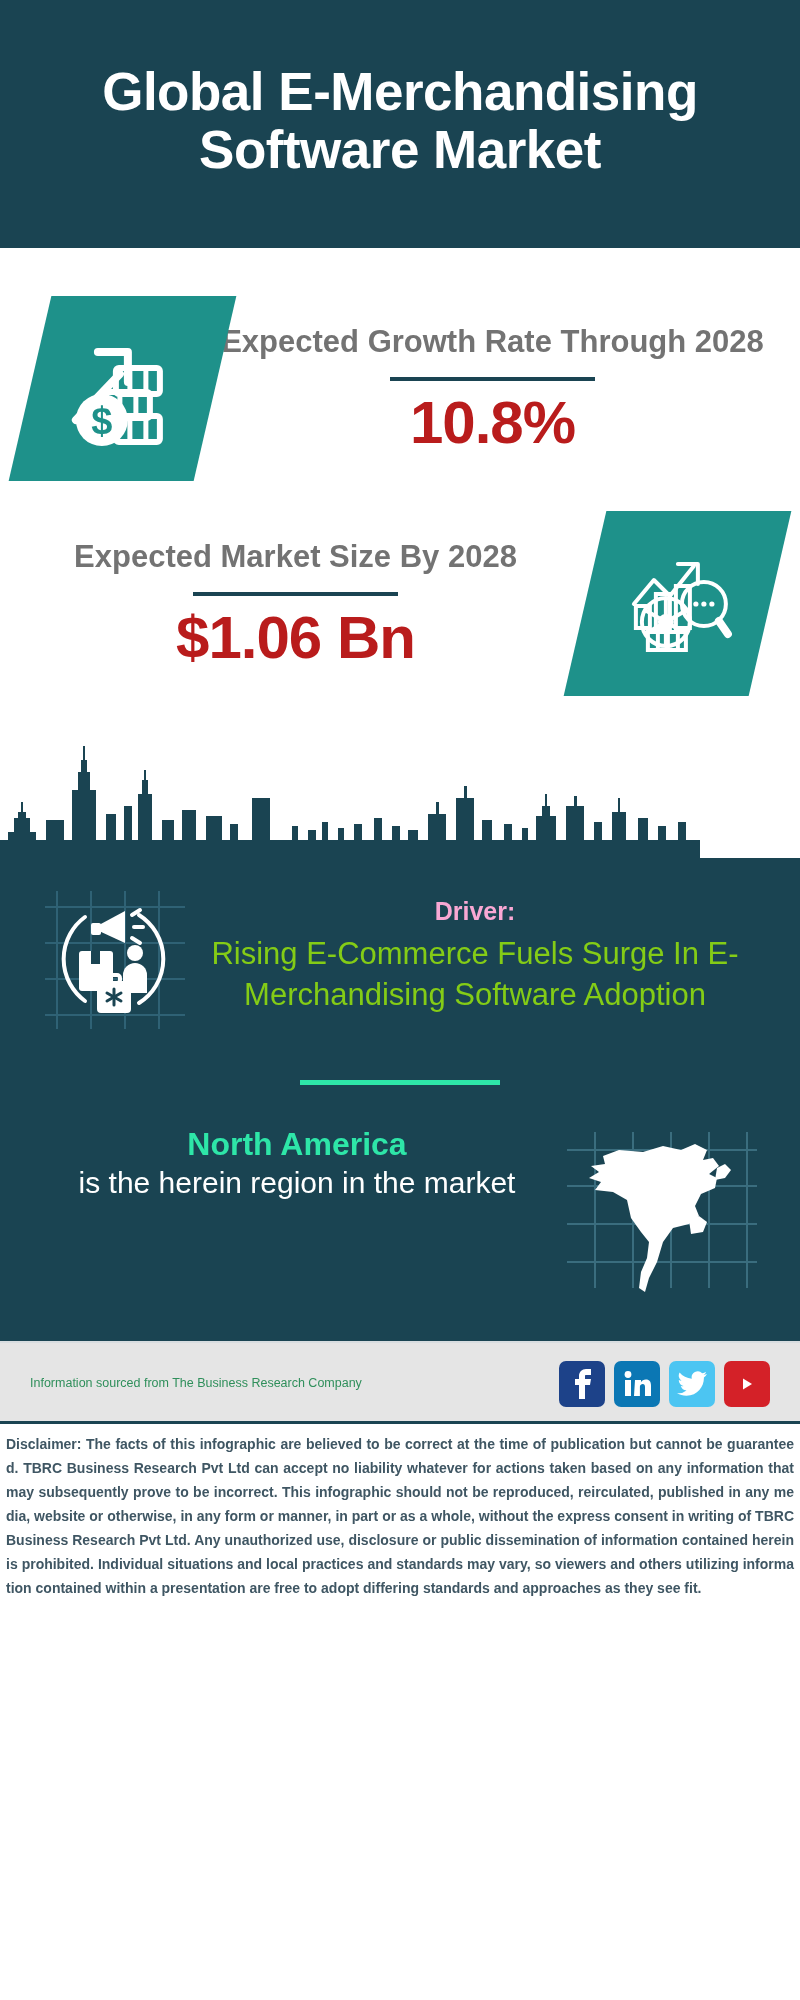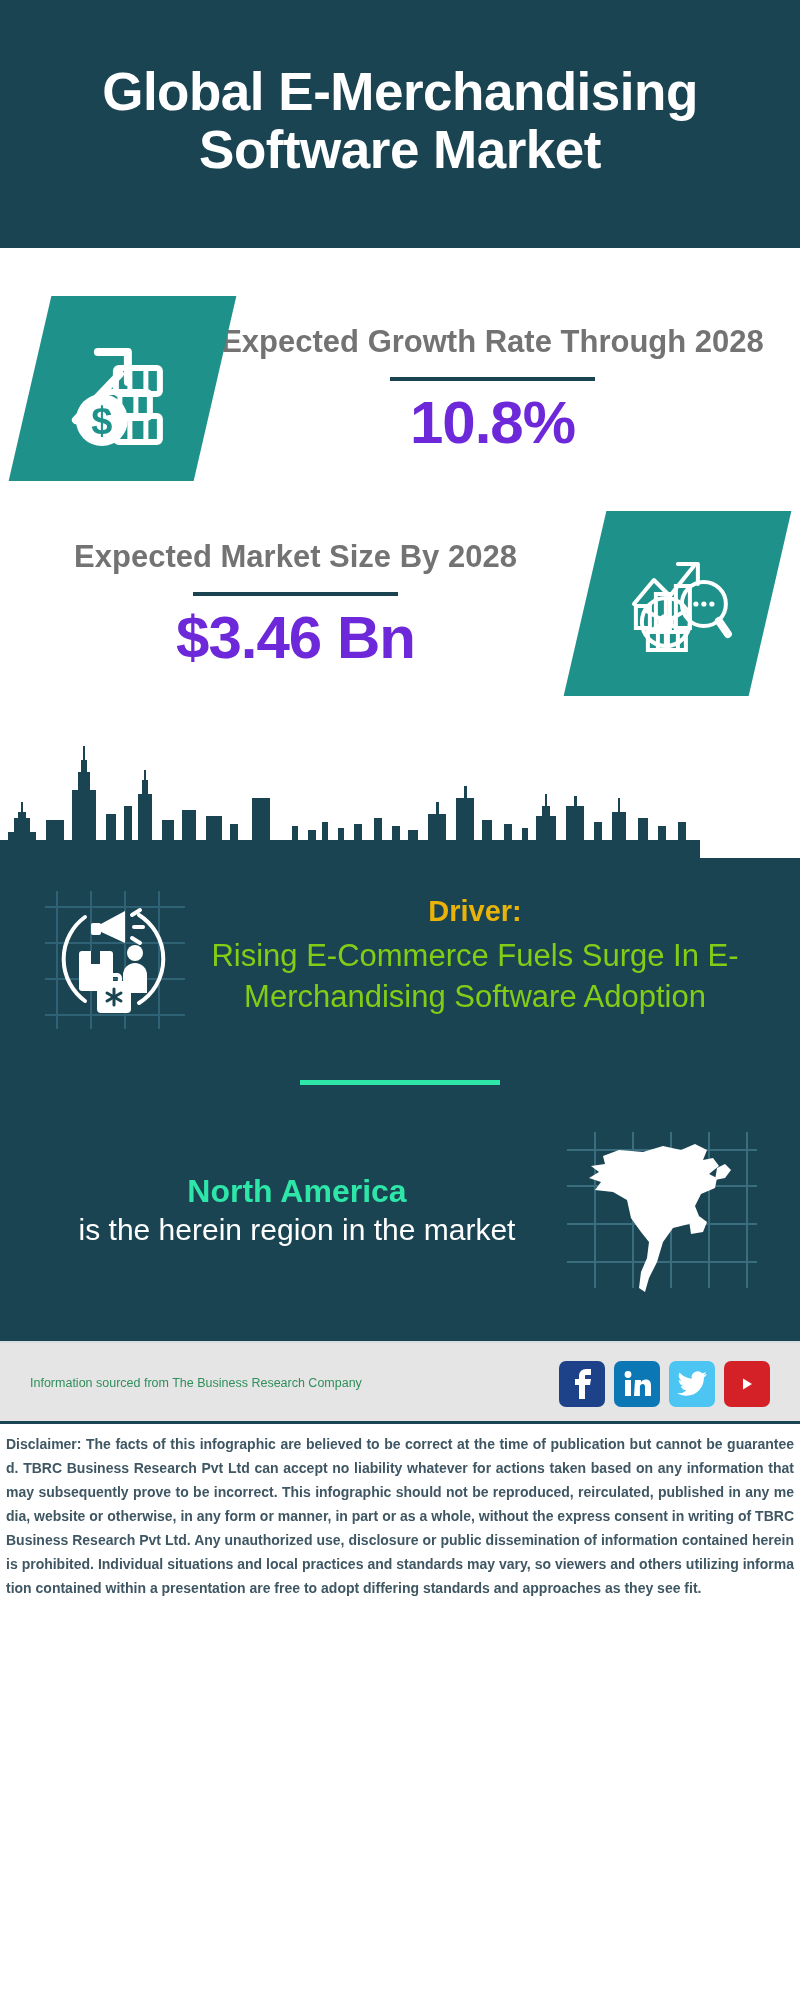--- a/index.html
+++ b/index.html
@@ -77,7 +77,7 @@
     margin: 16px auto 10px auto;
   }
   .stat-value {
-    color: #6d28d9;
+    color: #b91c1c;
     font-size: 60px;
     font-weight: bold;
     line-height: 1.05;

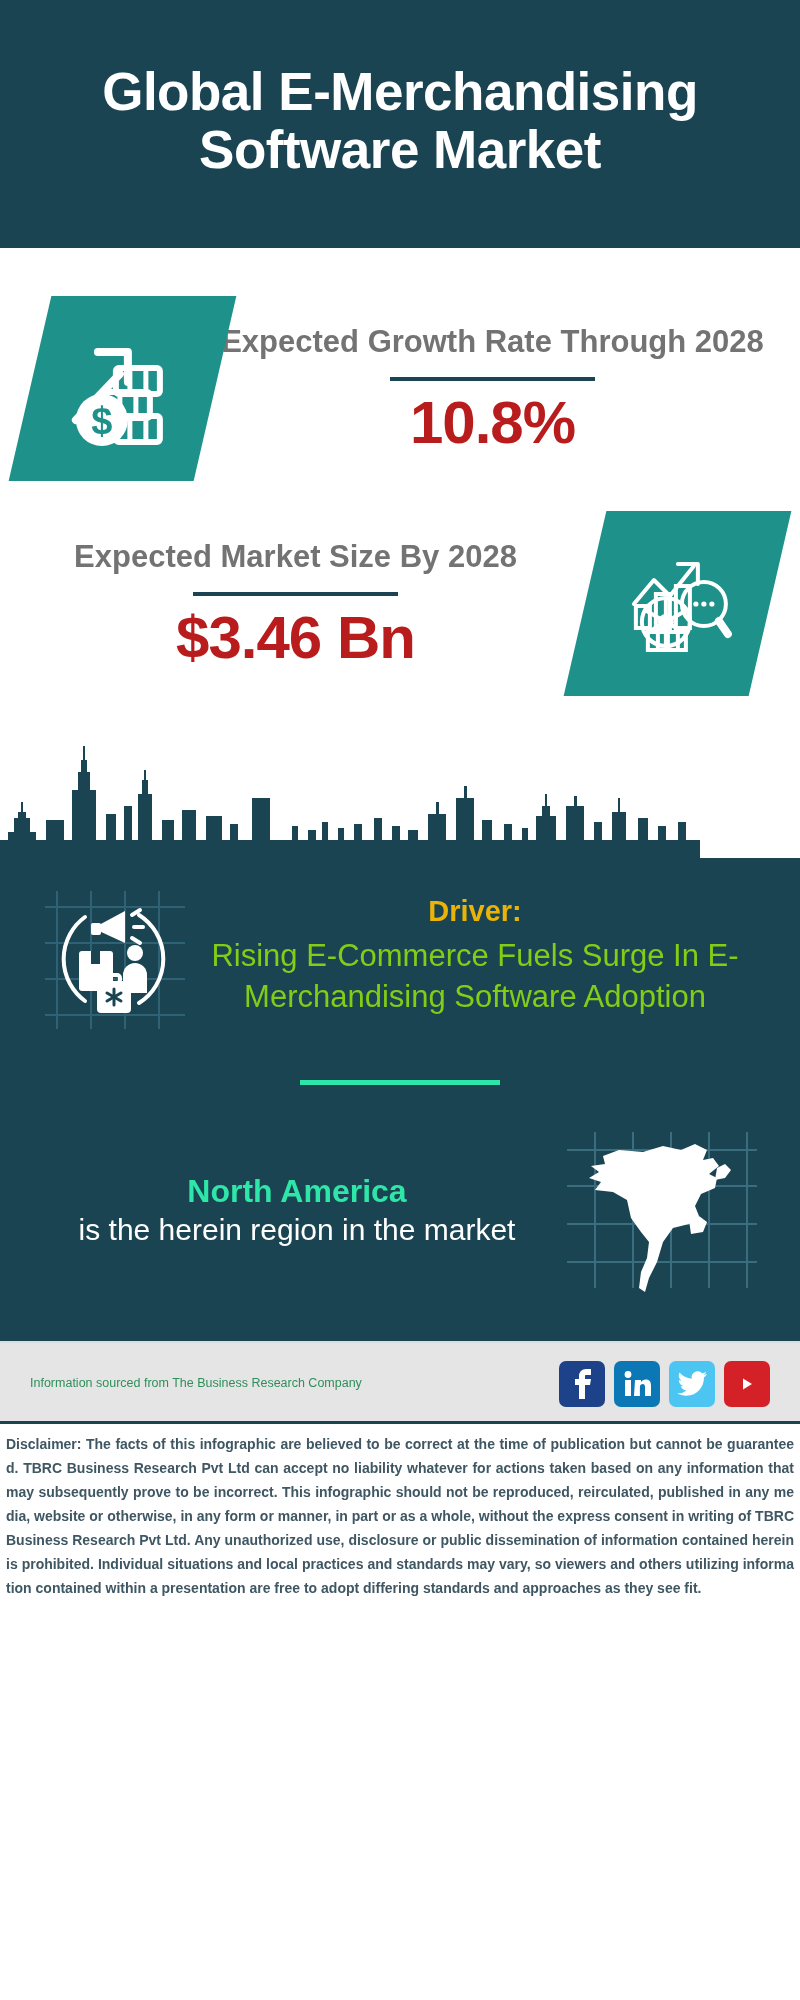--- a/index.html
+++ b/index.html
@@ -209,7 +209,7 @@
       <div class="stat-text">
         <div class="stat-label">Expected Market Size By 2028</div>
         <div class="rule"></div>
-        <div class="stat-value">$3.46 Bn</div>
+        <div class="stat-value">$1.06 Bn</div>
       </div>
       <div class="para">
         <svg width="120" height="120" viewBox="0 0 120 120" fill="none" stroke="#ffffff" stroke-width="4">

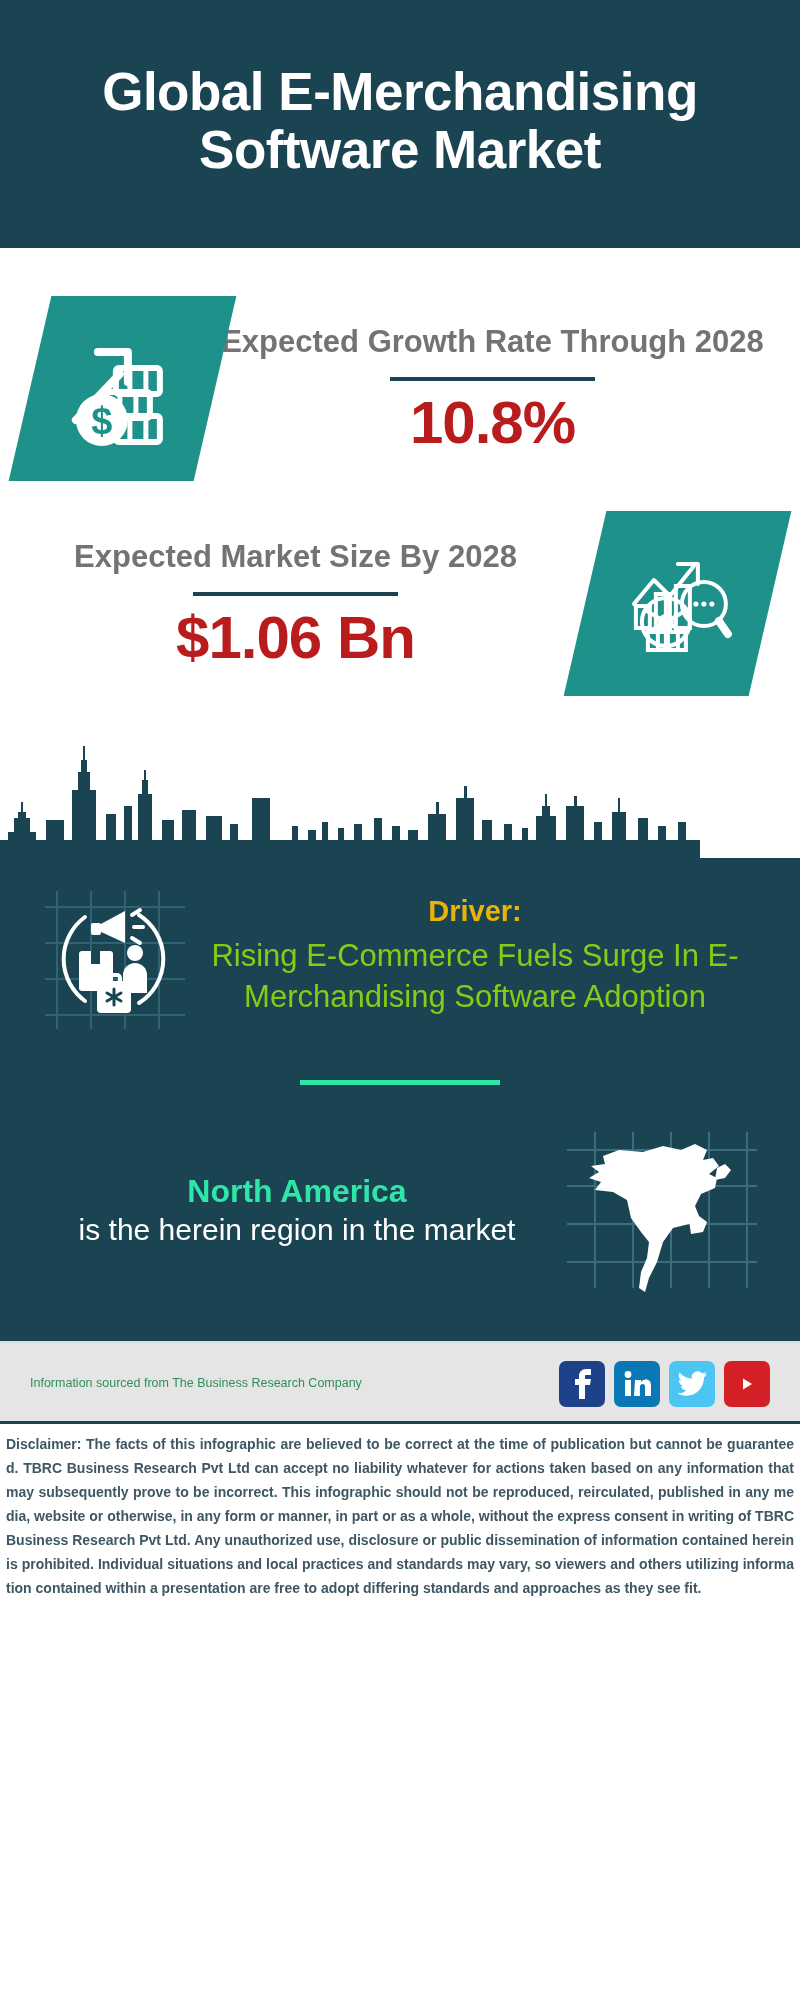--- a/index.html
+++ b/index.html
@@ -103,8 +103,8 @@
   .driver-icon { flex: 0 0 160px; height: 160px; display: flex; align-items: center; justify-content: center; }
   .driver-text { flex: 1 1 auto; text-align: center; padding-right: 16px; }
   .driver-heading {
-    color: #eab308;
-    font-size: 29px;
+    color: #f9a8d4;
+    font-size: 25px;
     font-weight: bold;
     margin-bottom: 8px;
   }

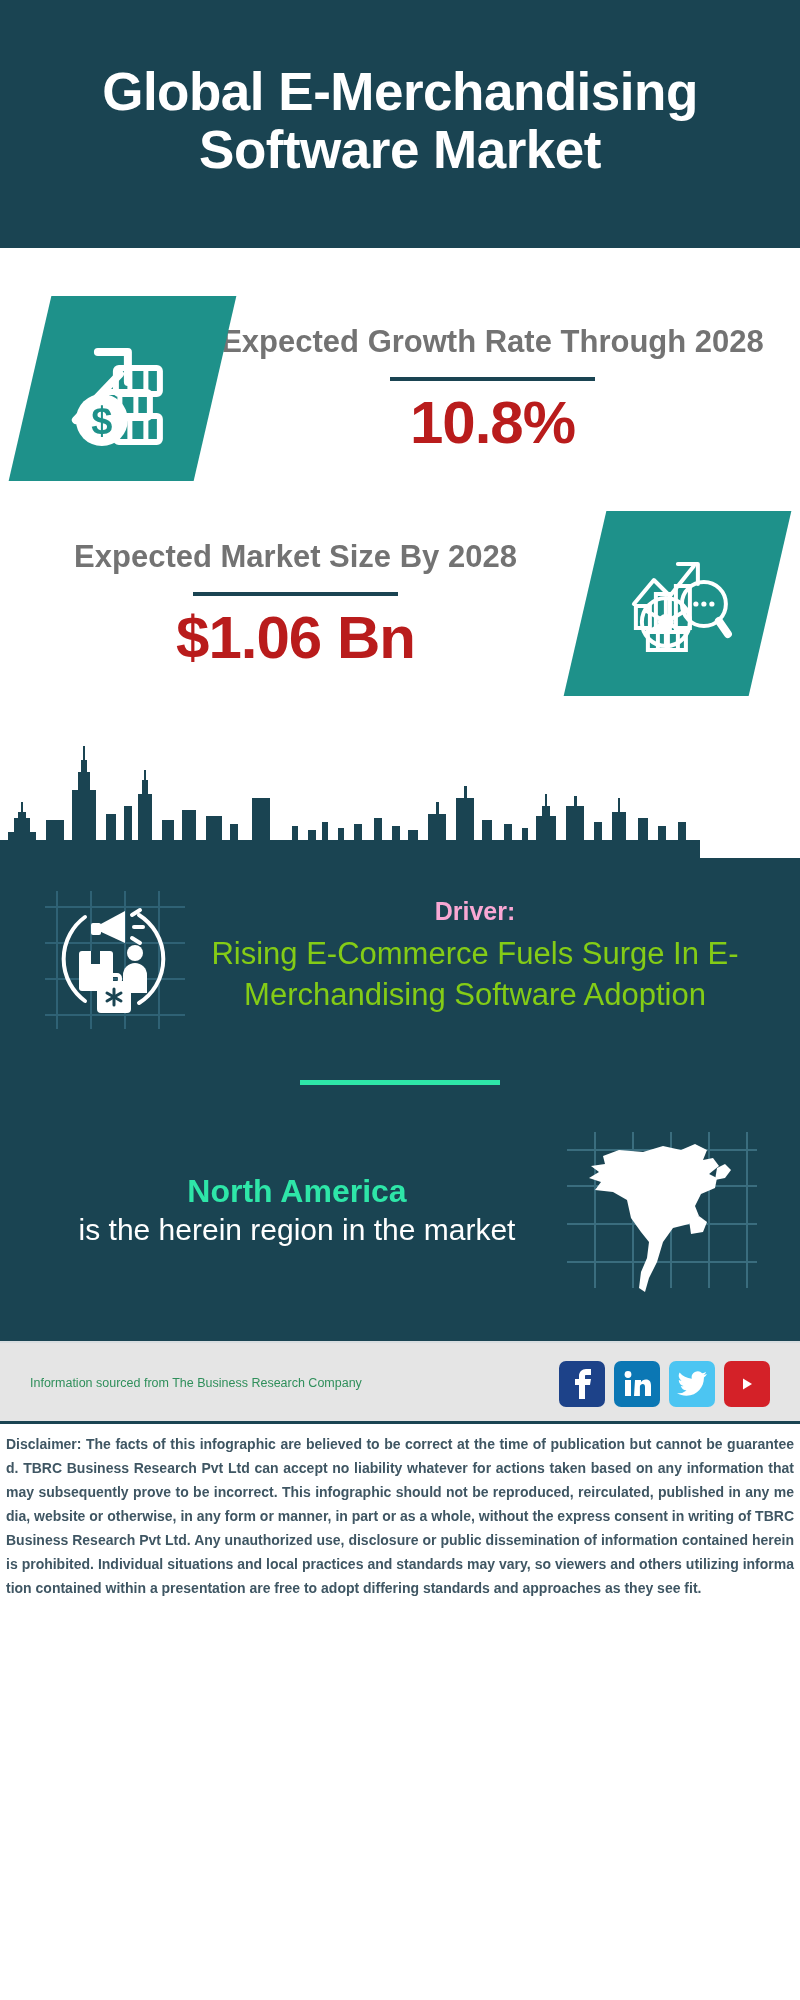--- a/index.html
+++ b/index.html
@@ -122,7 +122,7 @@
     margin: 44px auto 40px auto;
   }
 
-  .region-row { display: flex; align-items: center; gap: 6px; }
+  .region-row { display: flex; gap: 6px; }
   .region-text { flex: 1 1 auto; text-align: center; padding-left: 10px; }
   .region-name {
     color: #2ee6a8;

